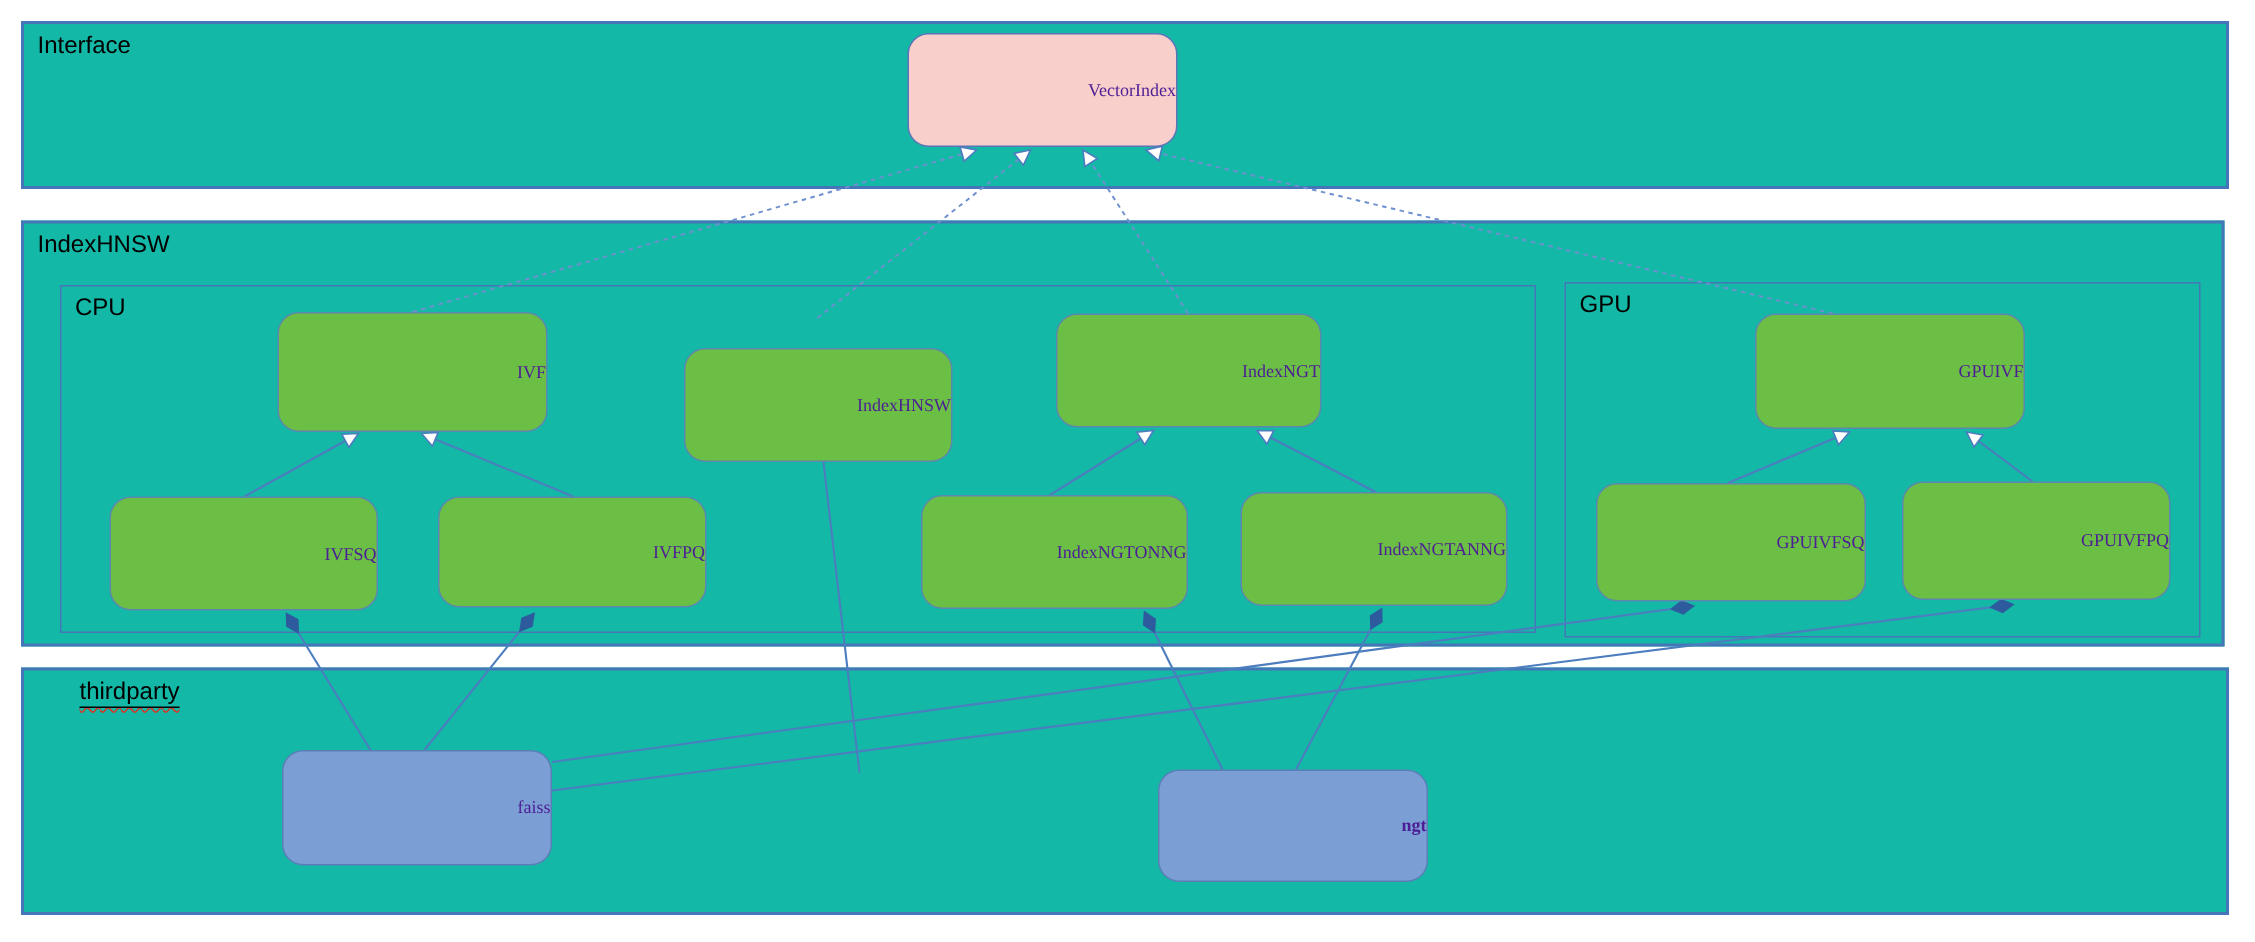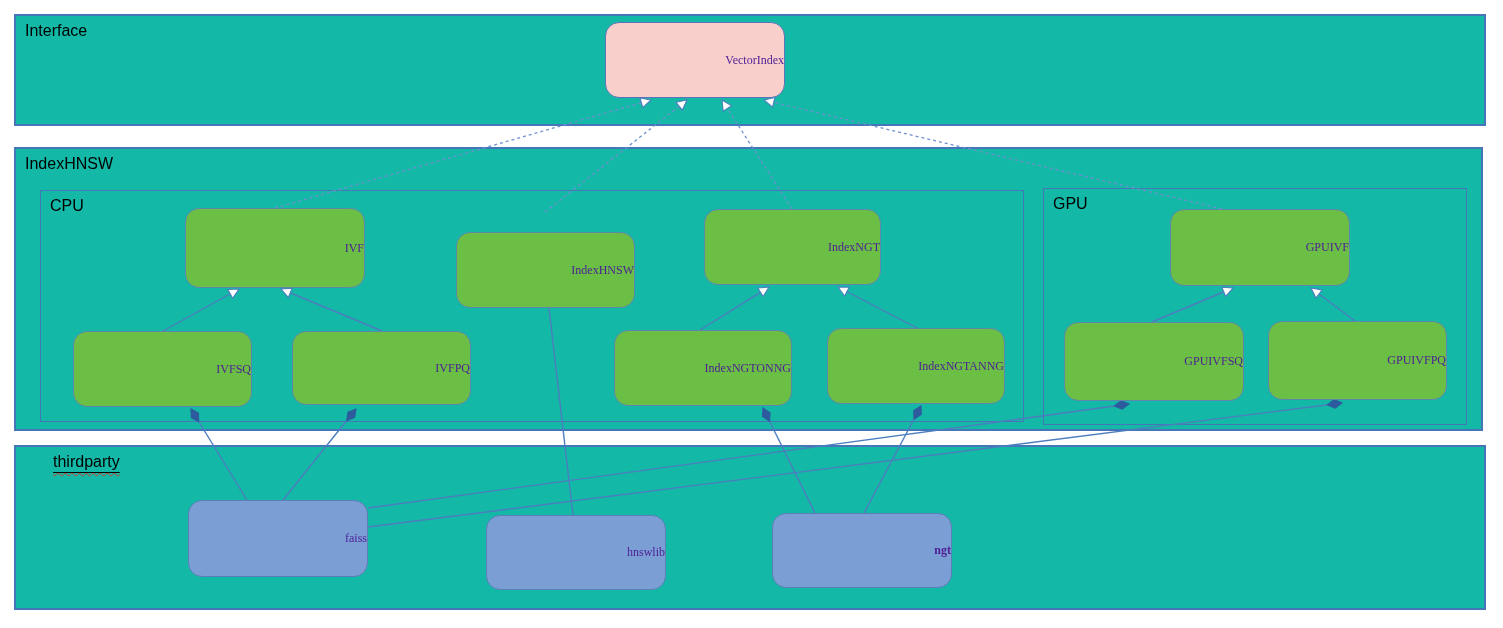--- a/index.html
+++ b/index.html
@@ -152,9 +152,6 @@
     <span>faiss</span>
   </div>
 
-  <div class="node blue" style="left:486px;top:515px;width:180px;height:75px;">
-    <span>hnswlib</span>
-  </div>
 
   <div class="node blue" style="left:772px;top:513px;width:180px;height:75px;font-weight:bold;">
     <span>ngt</span>

